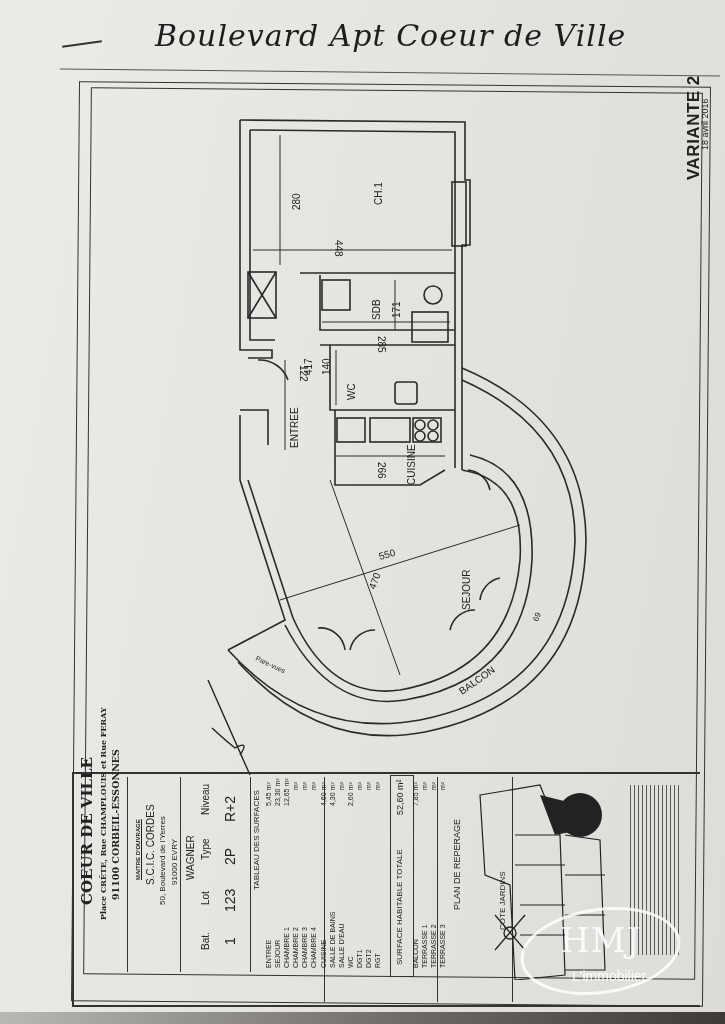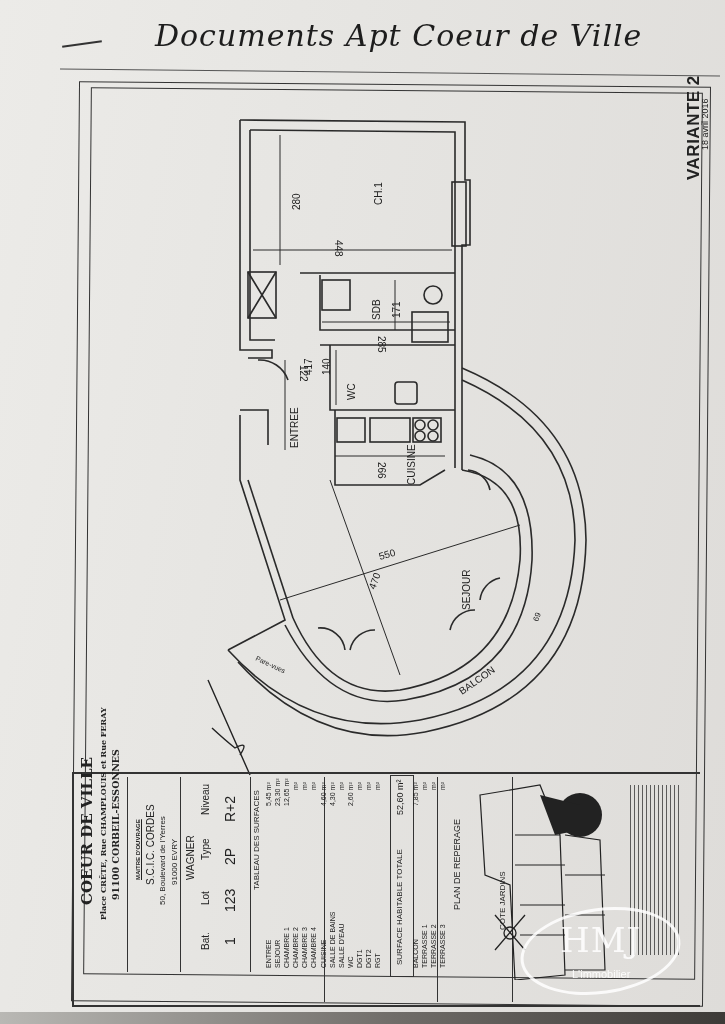--- a/index.html
+++ b/index.html
@@ -41,7 +41,7 @@
 <div class="paper">
 
   <div class="hw-dash"></div>
-  <div class="handwriting">Documents Apt Coeur de Ville</div>
+  <div class="handwriting">Boulevard Apt Coeur de Ville</div>
   <div class="hw-rule"></div>
 
   <div class="frame-outer"></div>

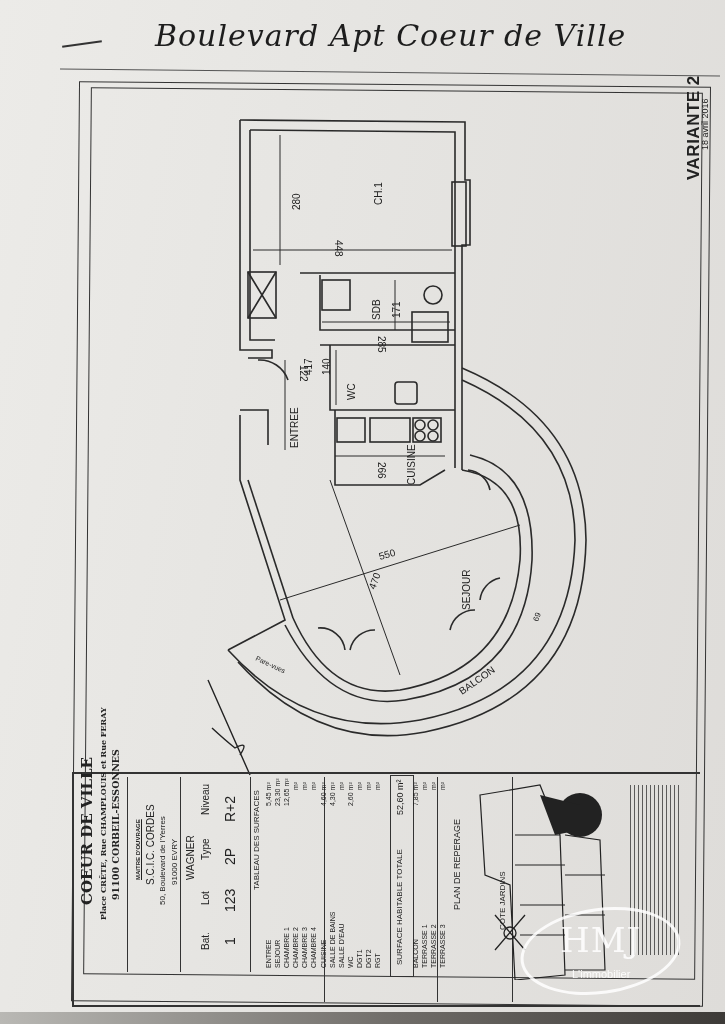--- a/index.html
+++ b/index.html
@@ -33,7 +33,7 @@
   .watermark{position:absolute;left:520px;top:908px;width:160px;height:90px;}
   .wm-ellipse{position:absolute;left:0;top:0;width:155px;height:80px;border:3px solid rgba(255,255,255,.85);border-radius:50%;transform:rotate(-8deg);}
   .wm-logo{position:absolute;left:40px;top:12px;font-family:"DejaVu Serif",serif;font-size:34px;color:rgba(255,255,255,.85);letter-spacing:1px;}
-  .wm-sub{position:absolute;left:52px;top:60px;font-size:11px;color:rgba(255,255,255,.9);}
+  .wm-sub{position:absolute;left:52px;top:60px;font-size:14px;color:rgba(255,255,255,.9);}
 </style>
 </head>
 <body>

